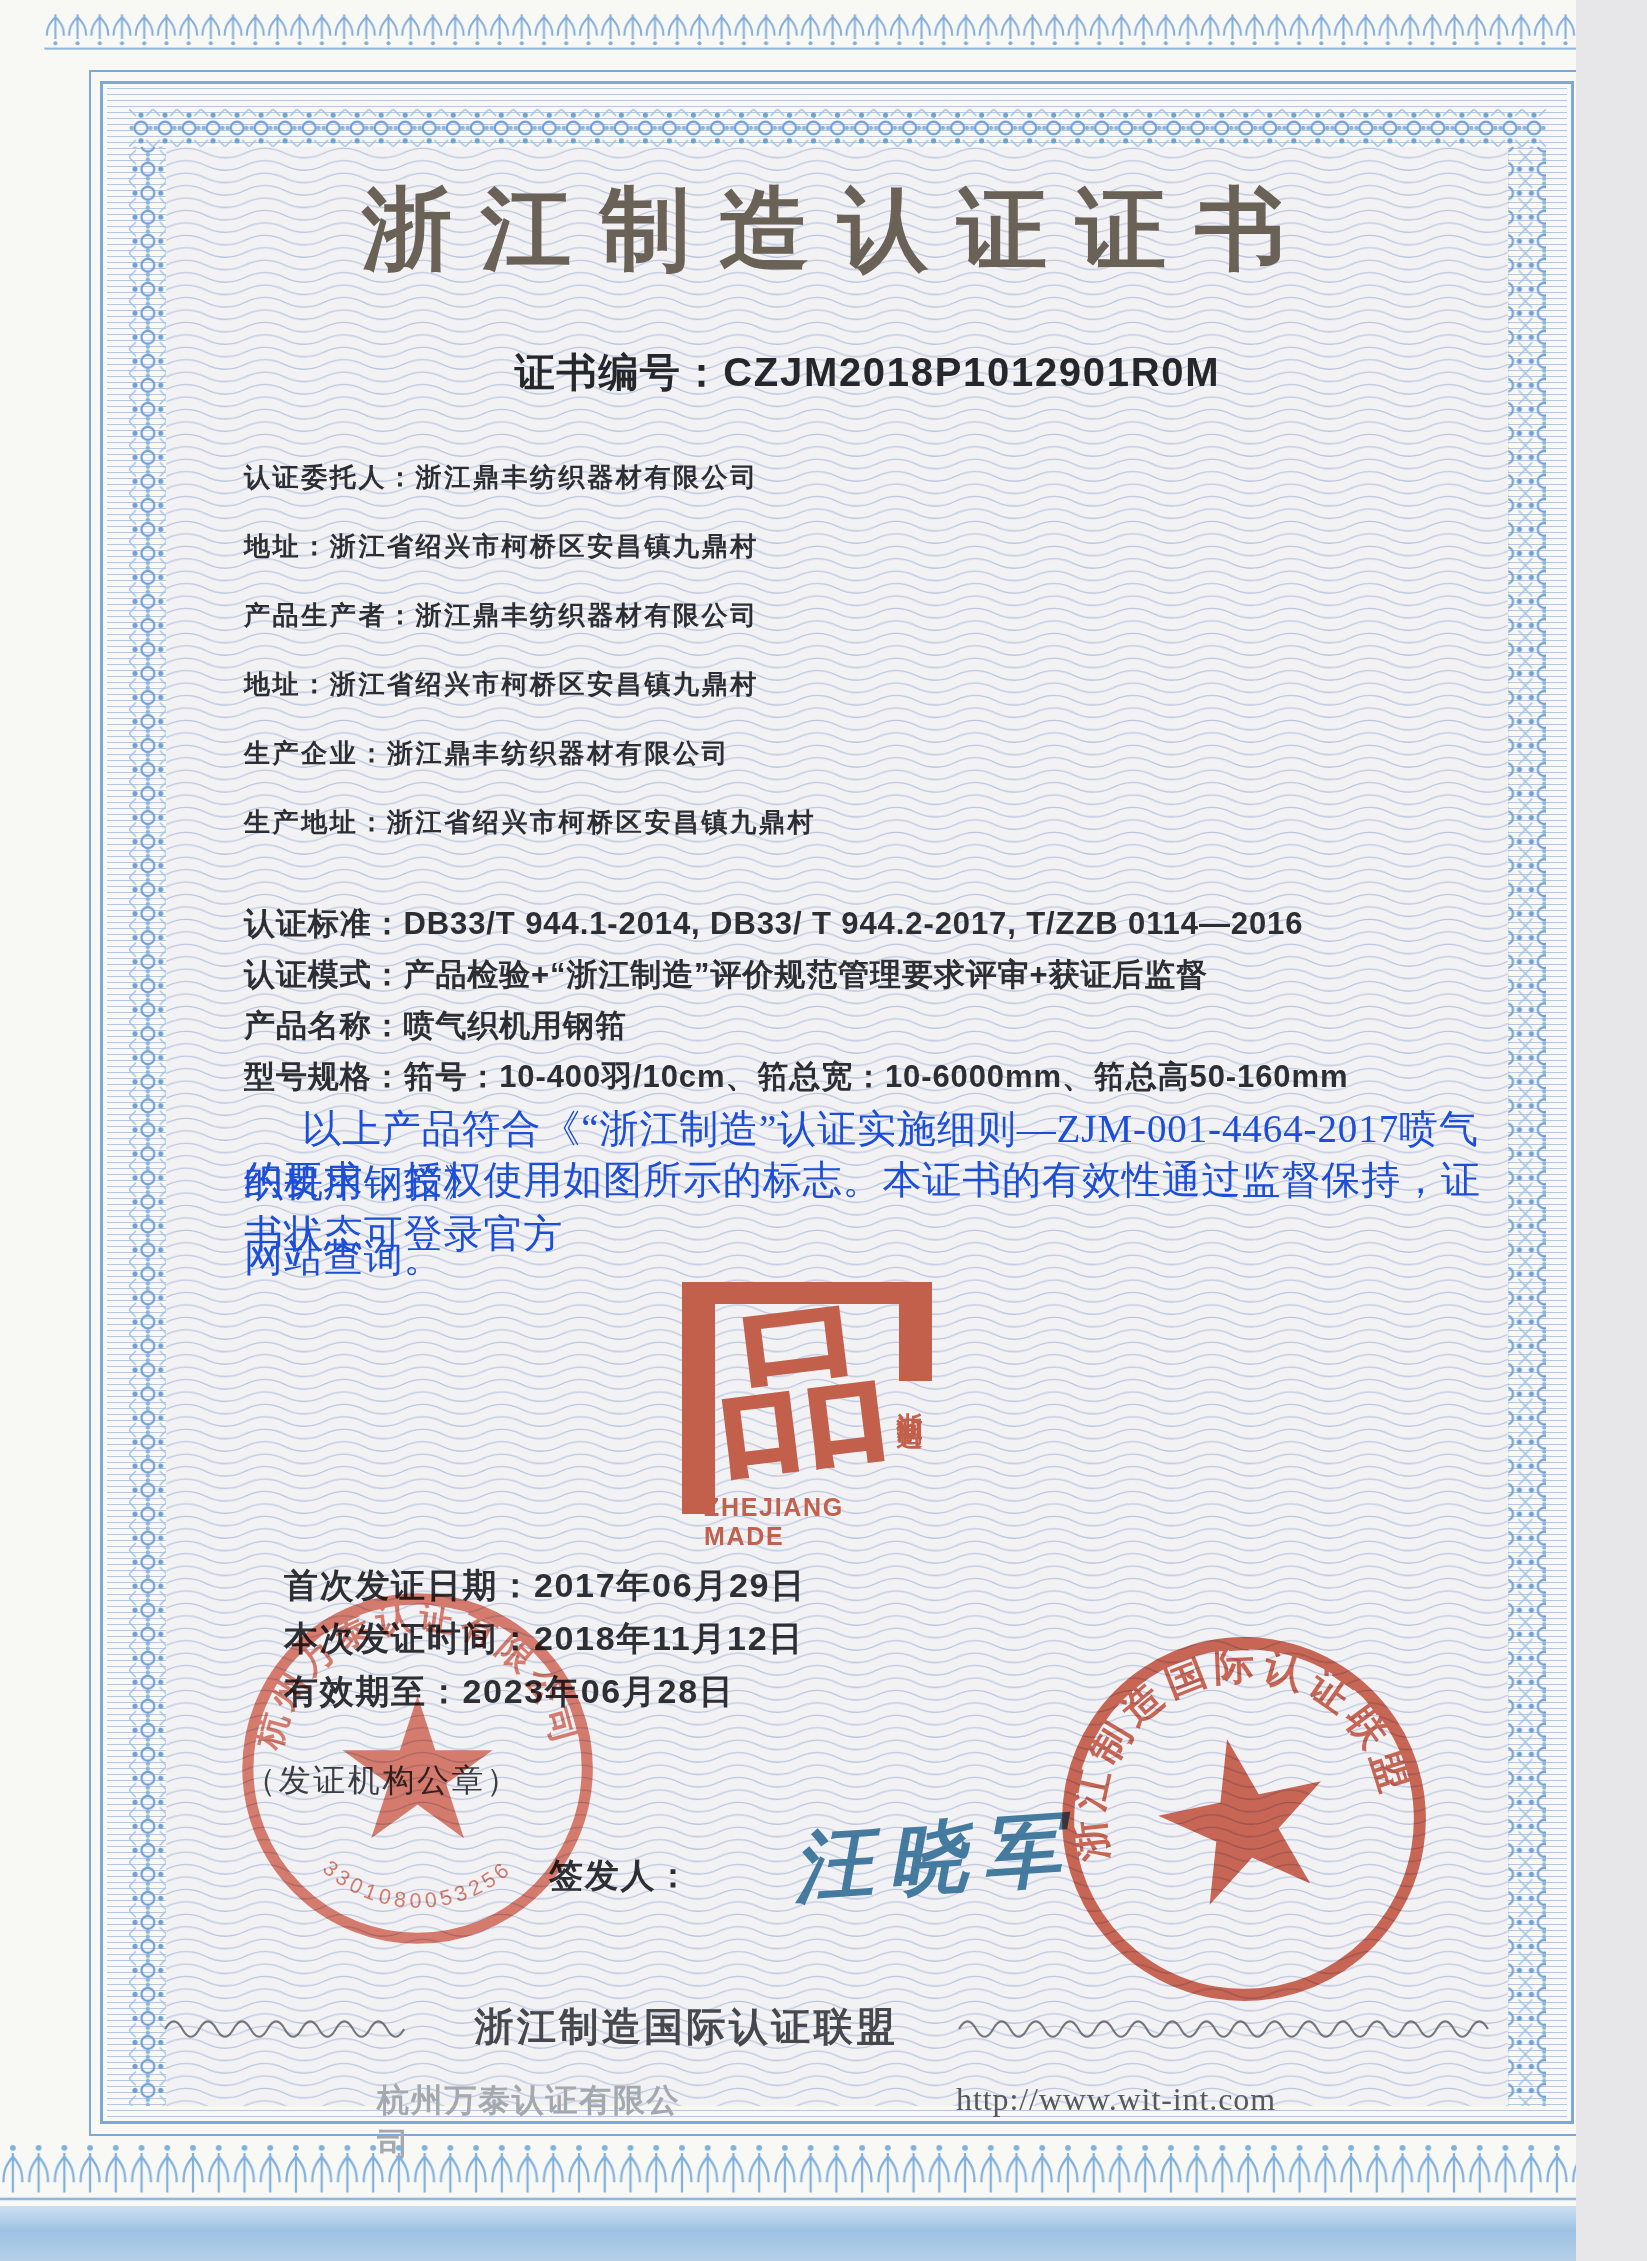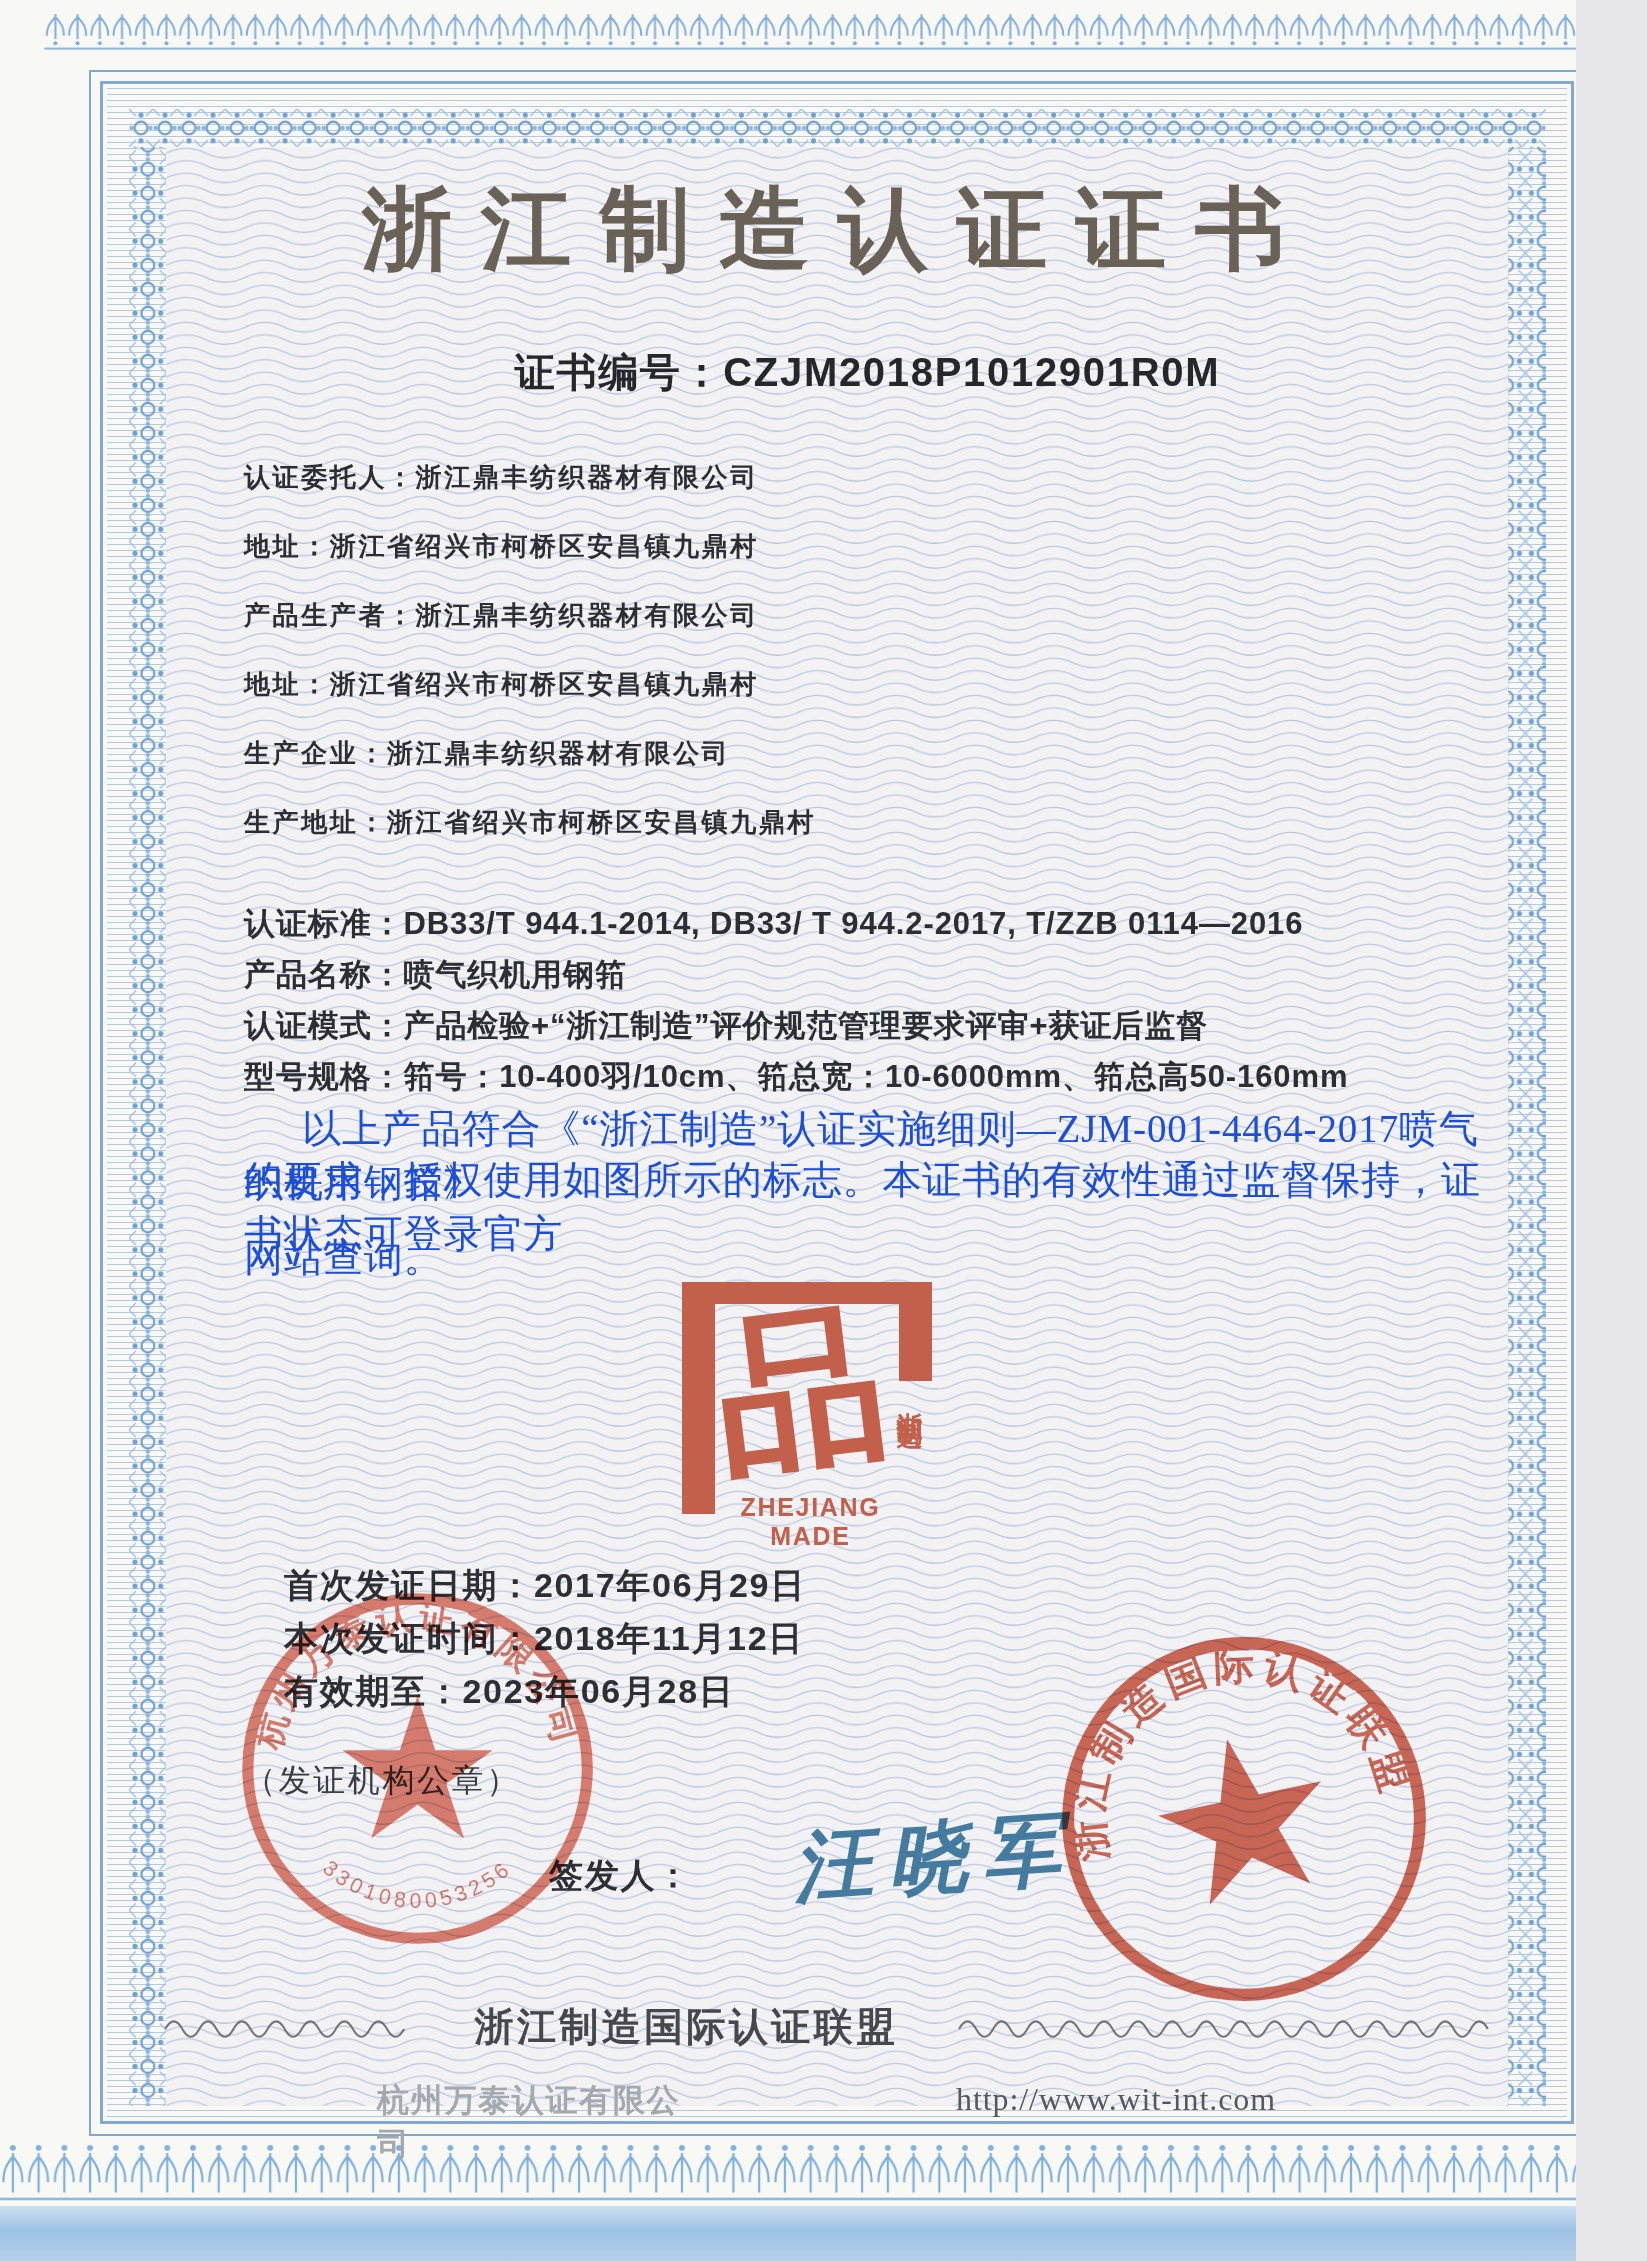--- a/index.html
+++ b/index.html
@@ -141,8 +141,8 @@
 
   <div class="abs spec-block">
     <div class="spec-line">认证标准：DB33/T 944.1-2014, DB33/ T 944.2-2017, T/ZZB 0114—2016</div>
+    <div class="spec-line">认证模式：产品检验+“浙江制造”评价规范管理要求评审+获证后监督</div>
     <div class="spec-line">产品名称：喷气织机用钢筘</div>
-    <div class="spec-line">认证模式：产品检验+“浙江制造”评价规范管理要求评审+获证后监督</div>
     <div class="spec-line">型号规格：筘号：10-400羽/10cm、筘总宽：10-6000mm、筘总高50-160mm</div>
   </div>
 

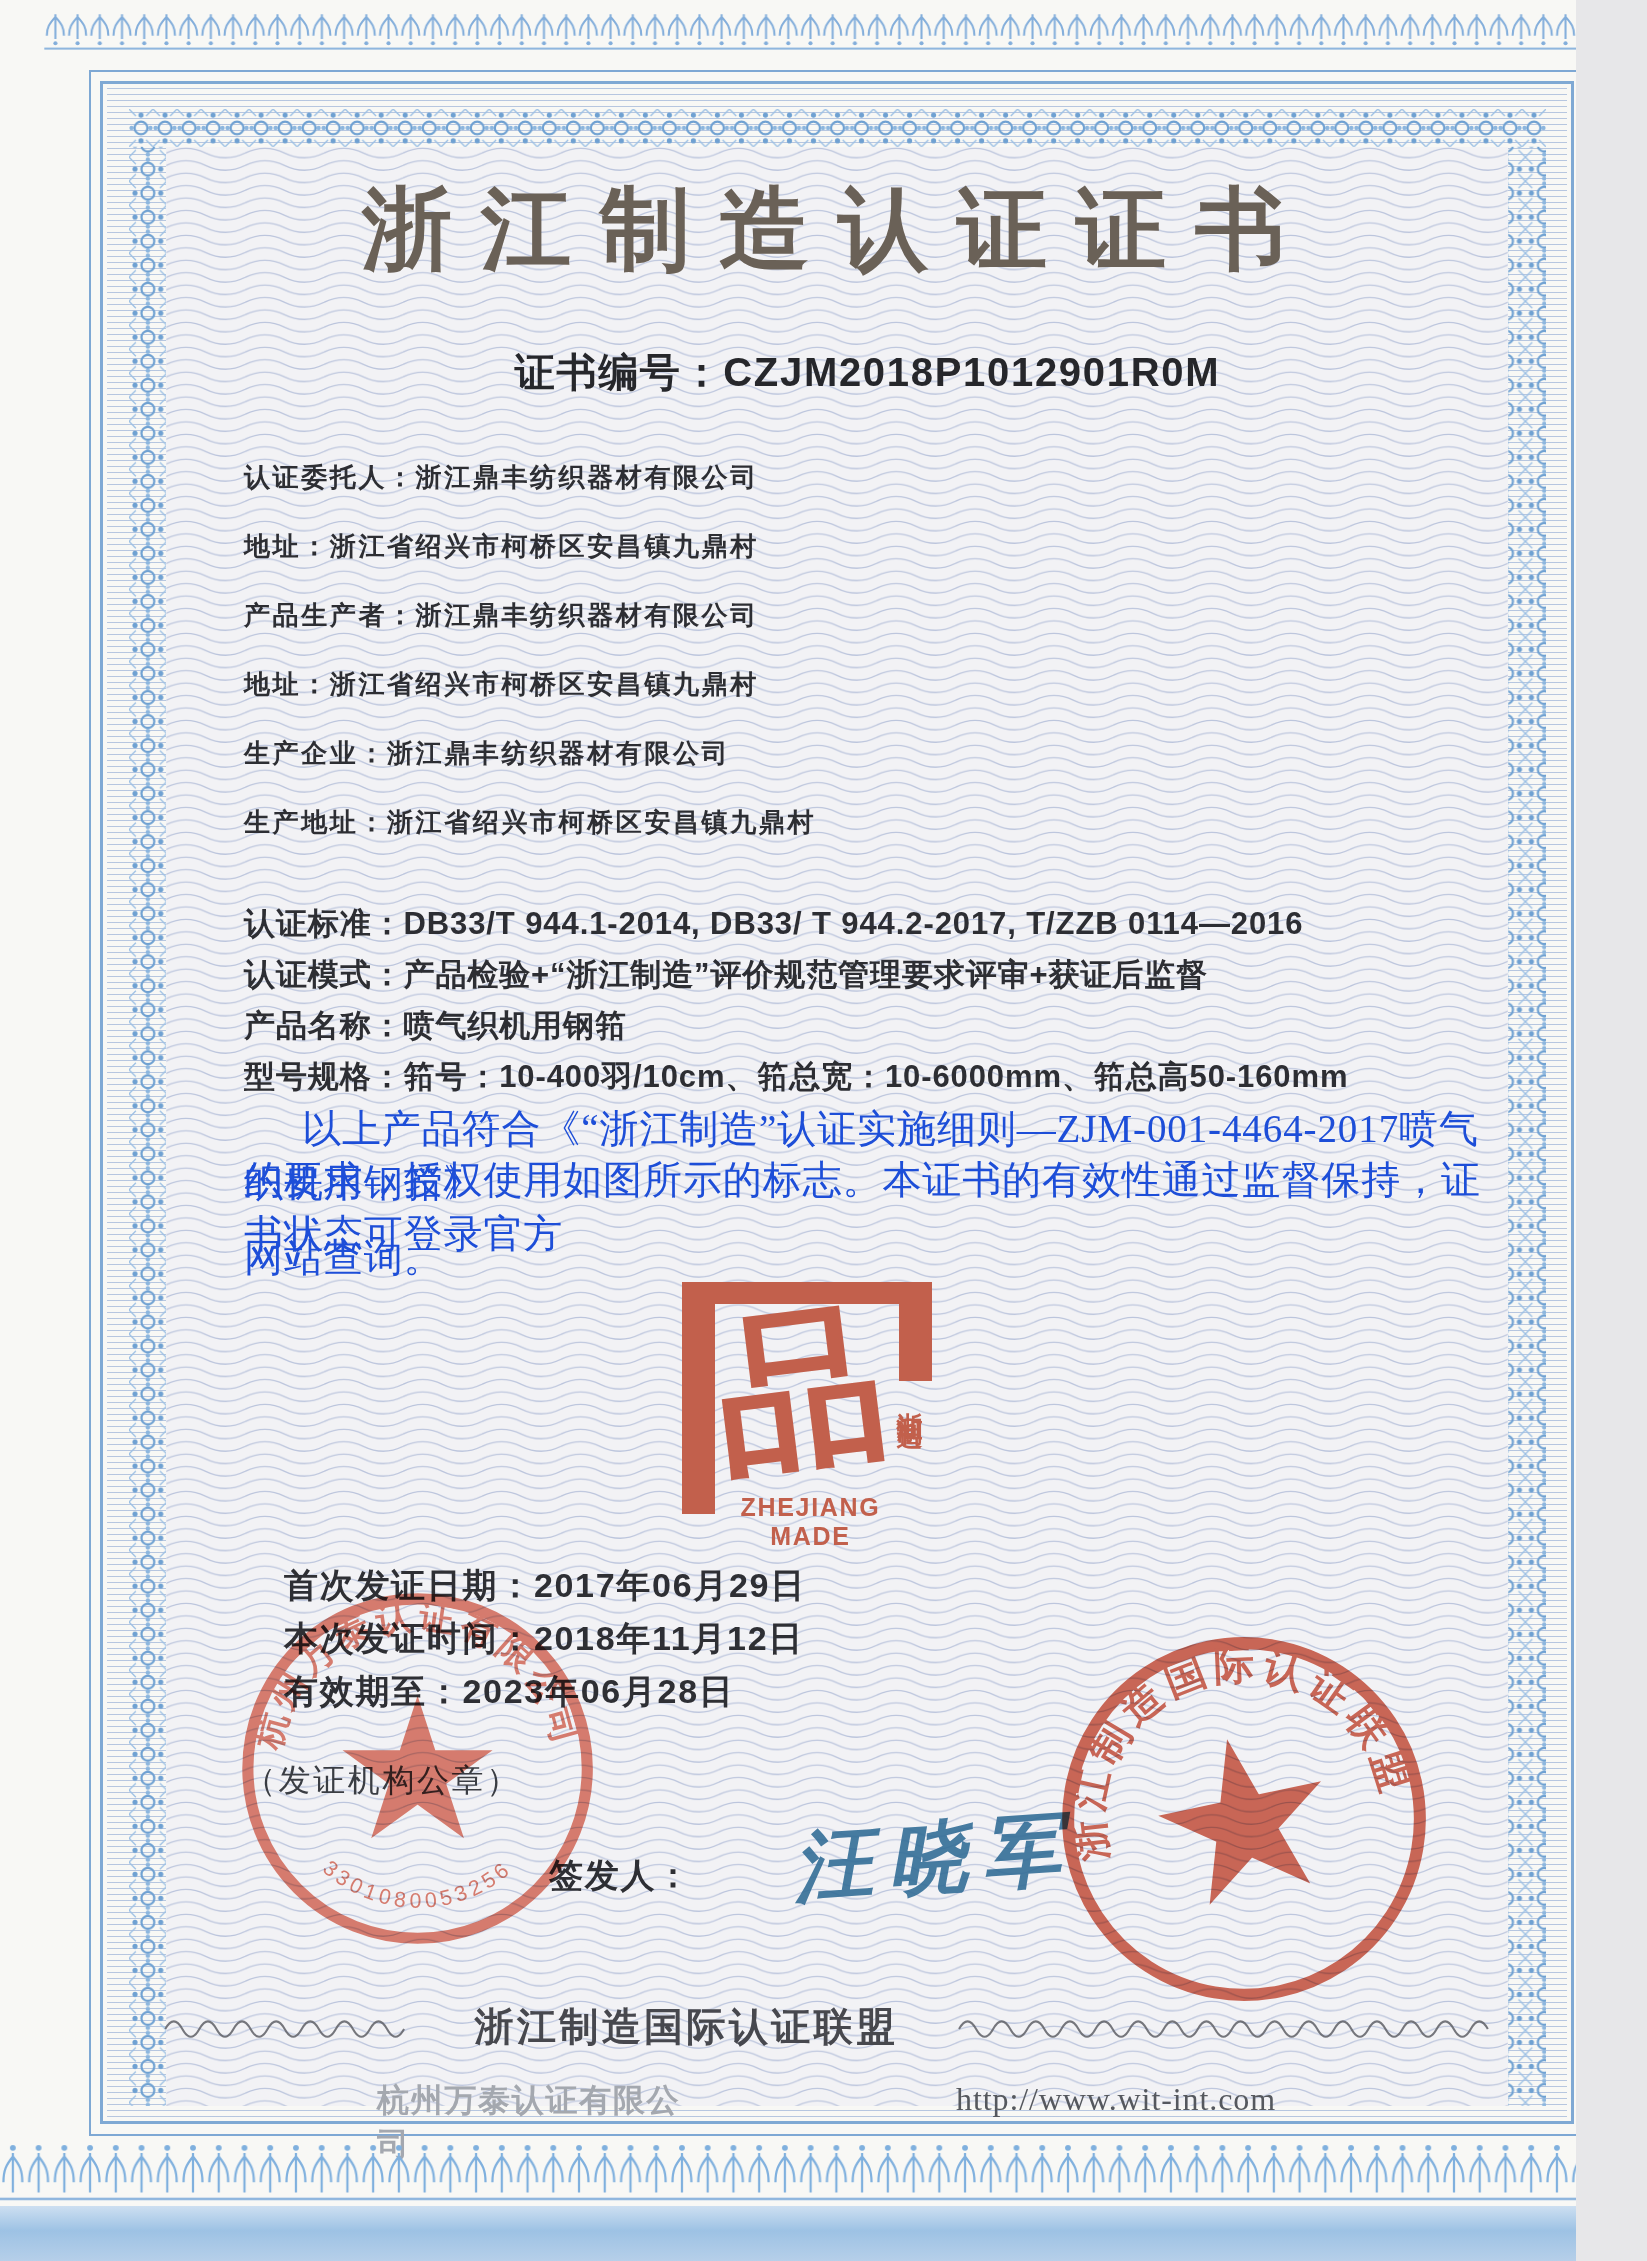--- a/index.html
+++ b/index.html
@@ -47,7 +47,7 @@
       color:#c2604c;transform:rotate(-7deg);text-align:center;}
   .logo-side{position:absolute;left:211px;top:110px;writing-mode:vertical-rl;
       font-weight:700;font-size:26px;line-height:34px;letter-spacing:3.4px;color:#c2604c;}
-  .logo-caption{position:absolute;left:22px;top:211px;width:213px;text-align:center;
+  .logo-caption{position:absolute;left:22px;top:211px;width:213px;text-align:left;
       font-weight:700;font-size:25px;letter-spacing:1.7px;color:#c2604c;}
 
   

